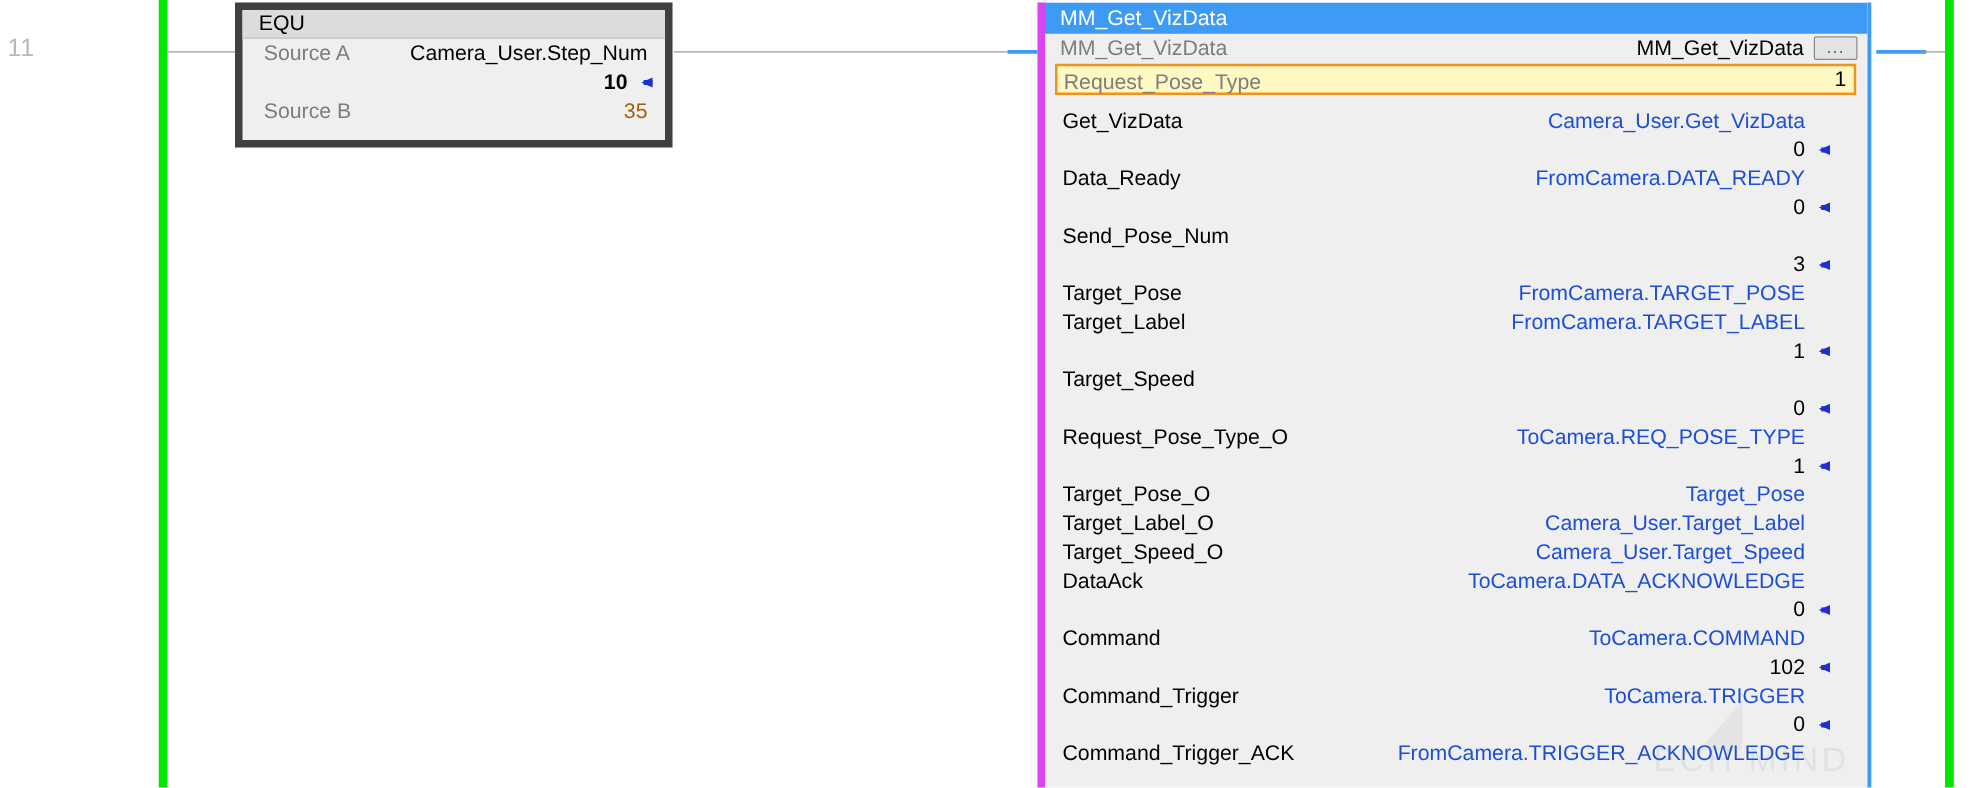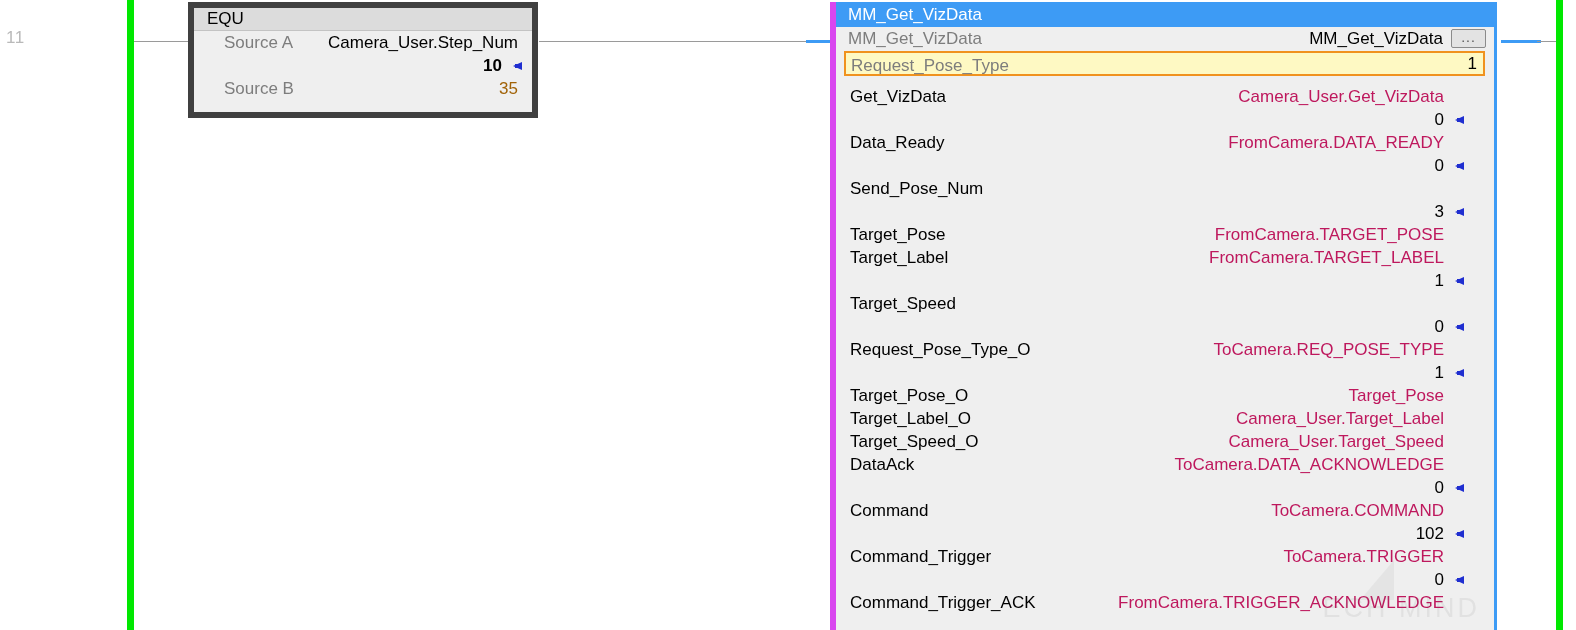--- a/index.html
+++ b/index.html
@@ -21,7 +21,7 @@
     position: absolute;
     left: 6px;
     top: 28px;
-    font-size: 17px;
+    font-size: 20px;
     color: #b9b9b9;
     letter-spacing: 0.5px;
   }

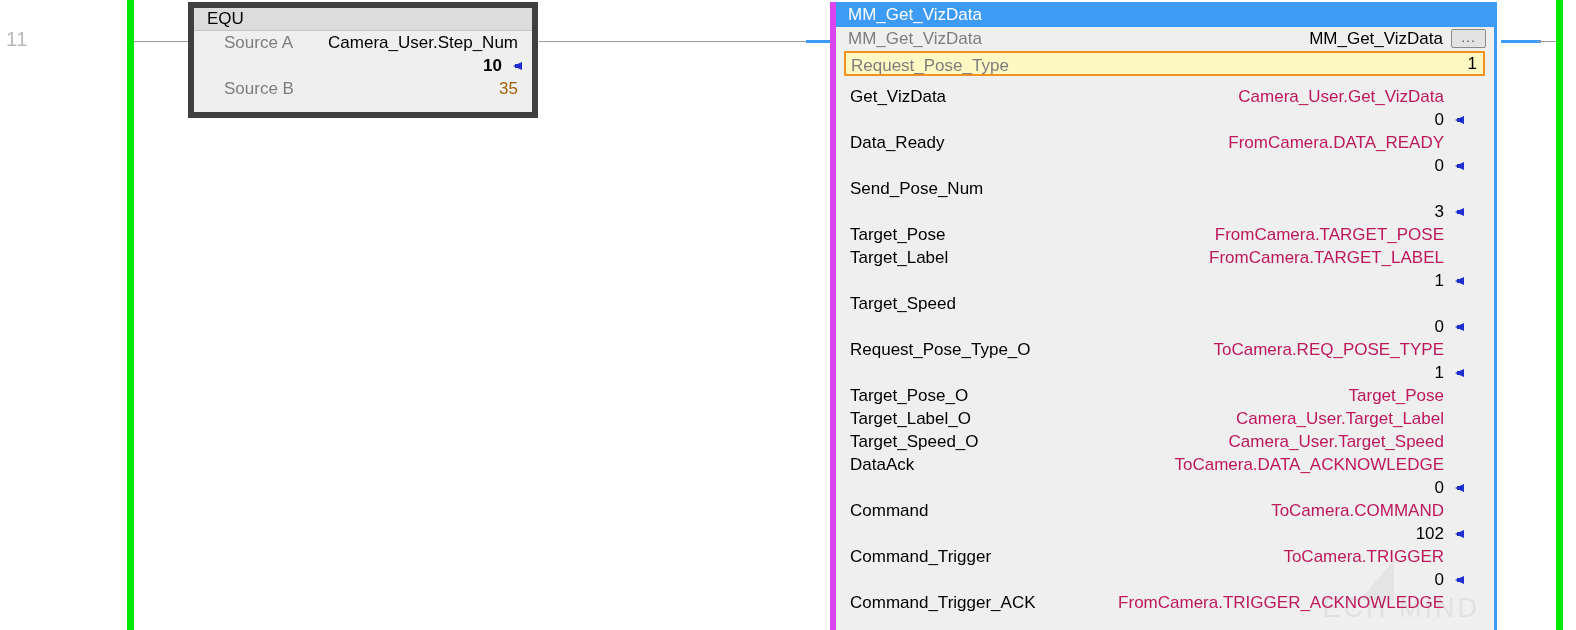--- a/index.html
+++ b/index.html
@@ -102,7 +102,7 @@
   .equ-row {
     position: relative;
     height: 23px;
-    padding-left: 30px;
+    padding-left: 17px;
     font-size: 17px;
     color: #7d7d7d;
     line-height: 23px;

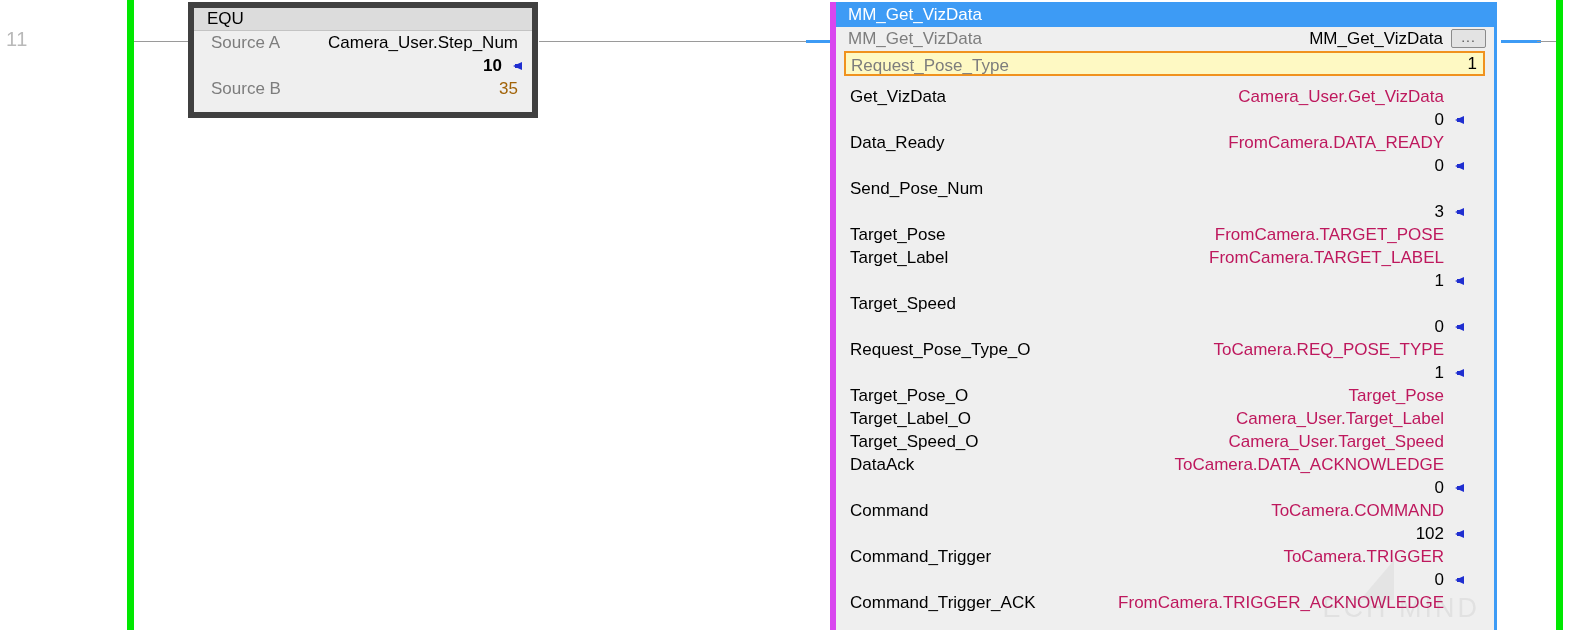--- a/index.html
+++ b/index.html
@@ -247,7 +247,7 @@
     position: absolute;
     right: 50px;
     top: 0;
-    color: #be185d;
+    color: #1d4ed8;
     line-height: 23px;
   }
   .param-value {

